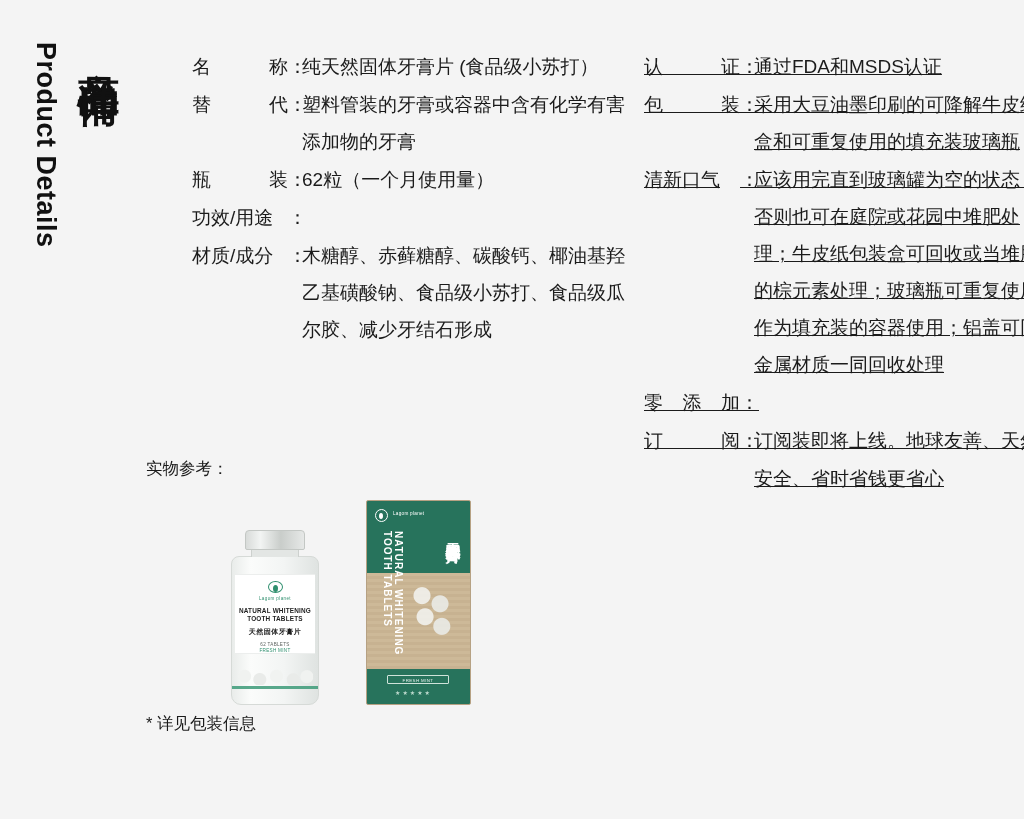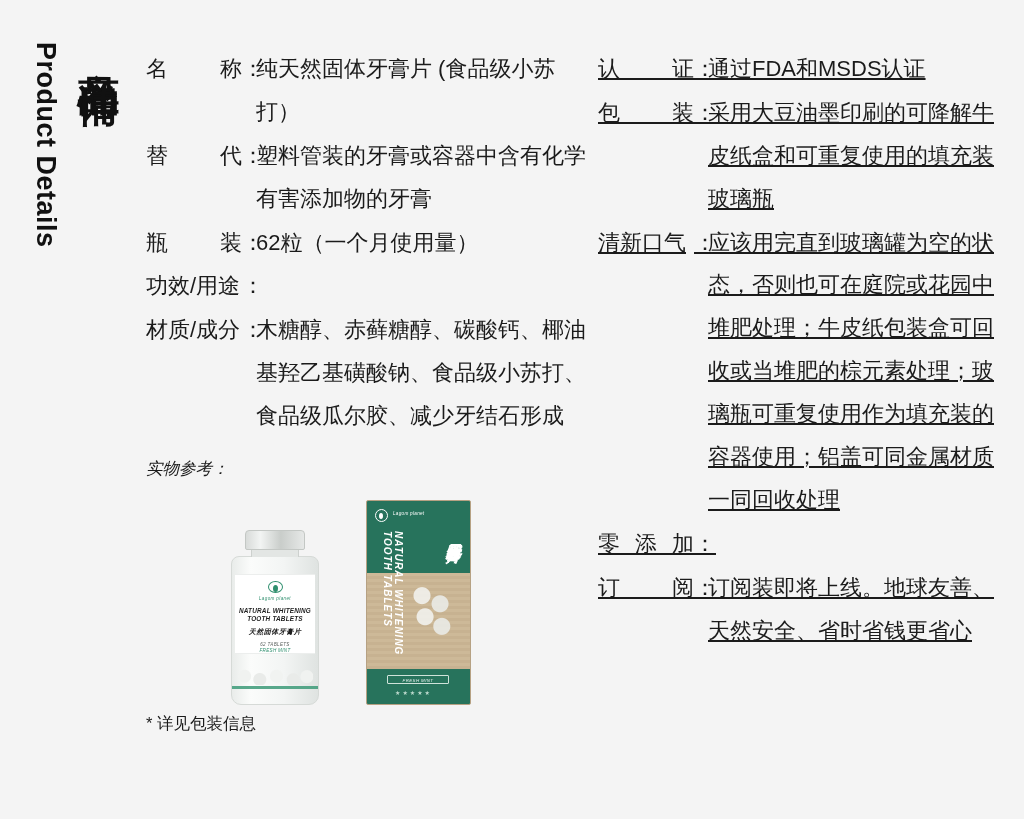--- a/index.html
+++ b/index.html
@@ -52,8 +52,9 @@
   
   .col {
     position: absolute;
-    font-size: 22px;
+    font-size: 19px;
     line-height: 1.95;
+    margin-left: 46px;
   }
   #col-left { left: 146px; top: 48px; width: 440px; }
   #col-right { left: 598px; top: 48px; width: 400px; text-decoration: underline; }

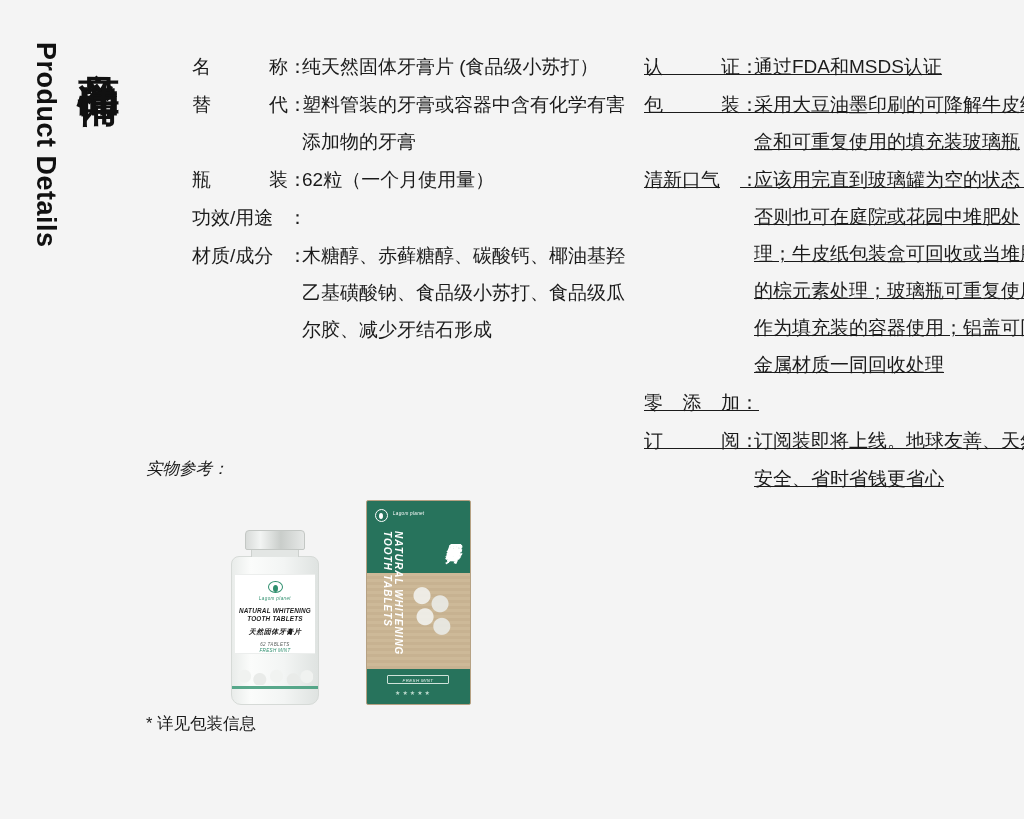--- a/index.html
+++ b/index.html
@@ -89,7 +89,6 @@
     left: 146px;
     top: 458px;
     width: 430px;
-    font-style: italic;
   }
   #photo-caption {
     font-size: 16.5px;

